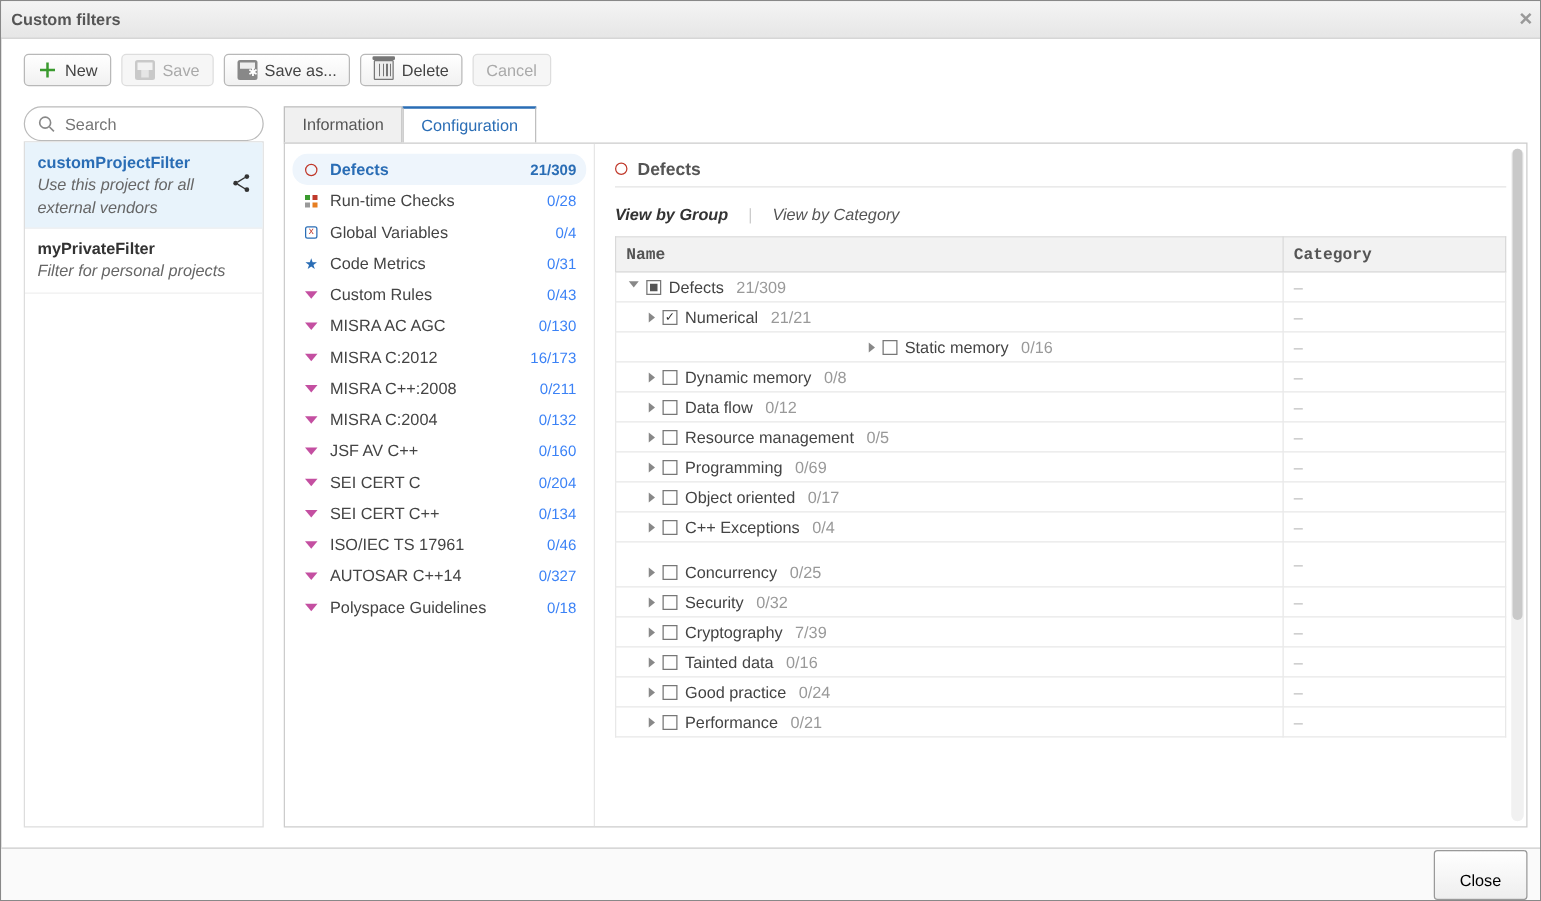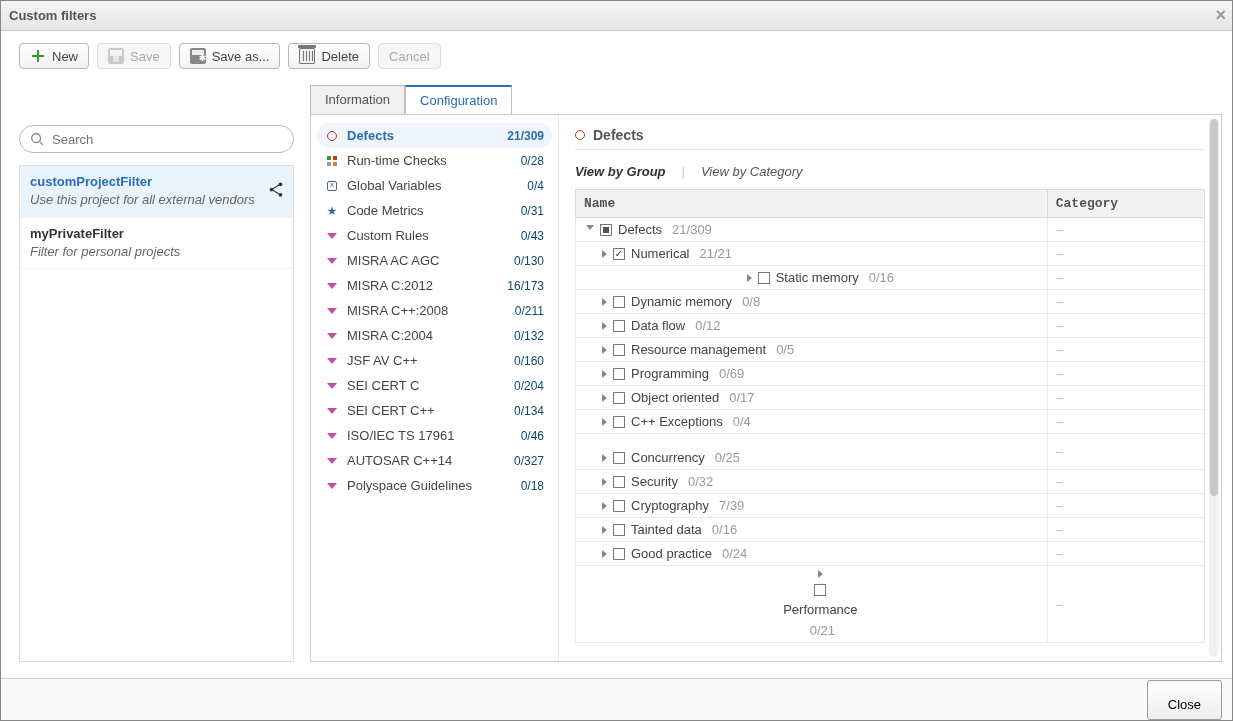--- a/index.html
+++ b/index.html
@@ -84,8 +84,8 @@
     min-height: 0;
   }
   .leftcol {
-    width: 275px;
-    display: flex; flex-direction: column; gap: 12px; margin-top: 40px;
+    width: 192px;
+    display: flex; flex-direction: column; gap: 0;
   }
   .search {
     height: 28px;

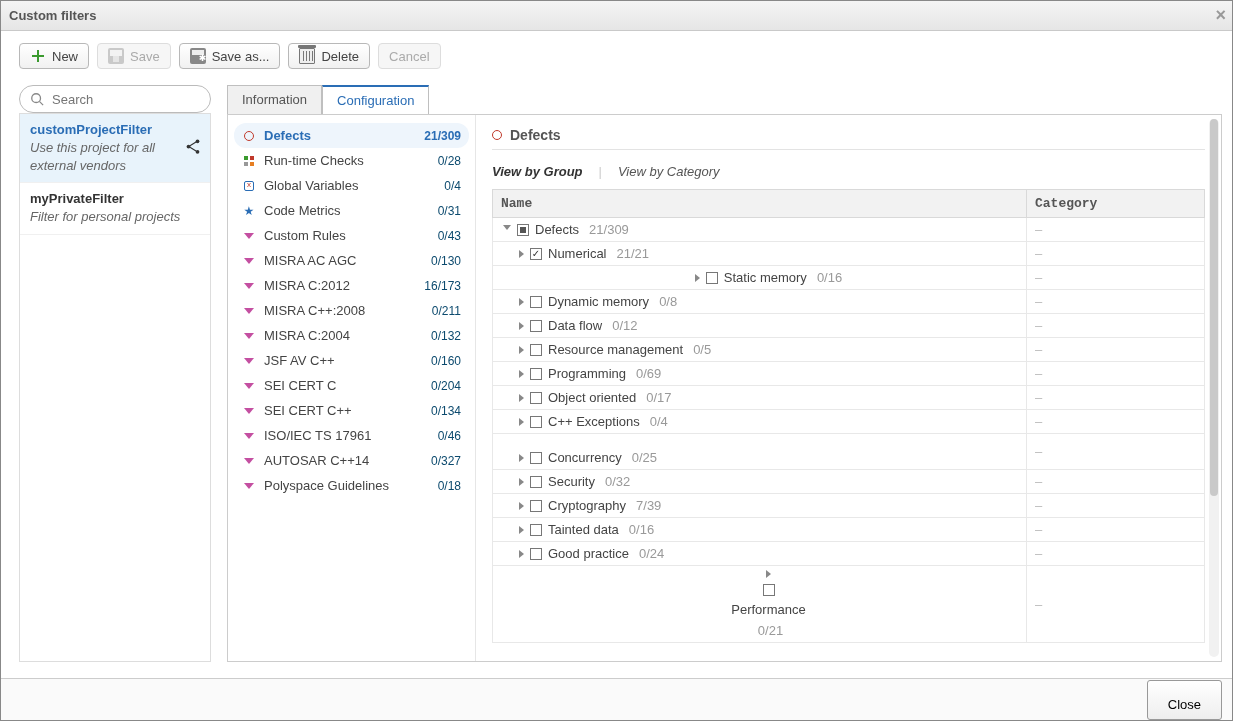--- a/index.html
+++ b/index.html
@@ -169,7 +169,7 @@
   }
   .cat .cicon { width: 14px; height: 14px; margin-right: 8px; display:inline-flex; align-items:center; justify-content:center; }
   .cat .clabel { flex: 1; }
-  .cat .ccount { color: #0c4a6e; font-size: 12px; margin-left: 6px; }
+  .cat .ccount { color: #3b82f6; font-size: 12px; margin-left: 6px; }
   .cat.selected {
     background: #eef5fc;
   }

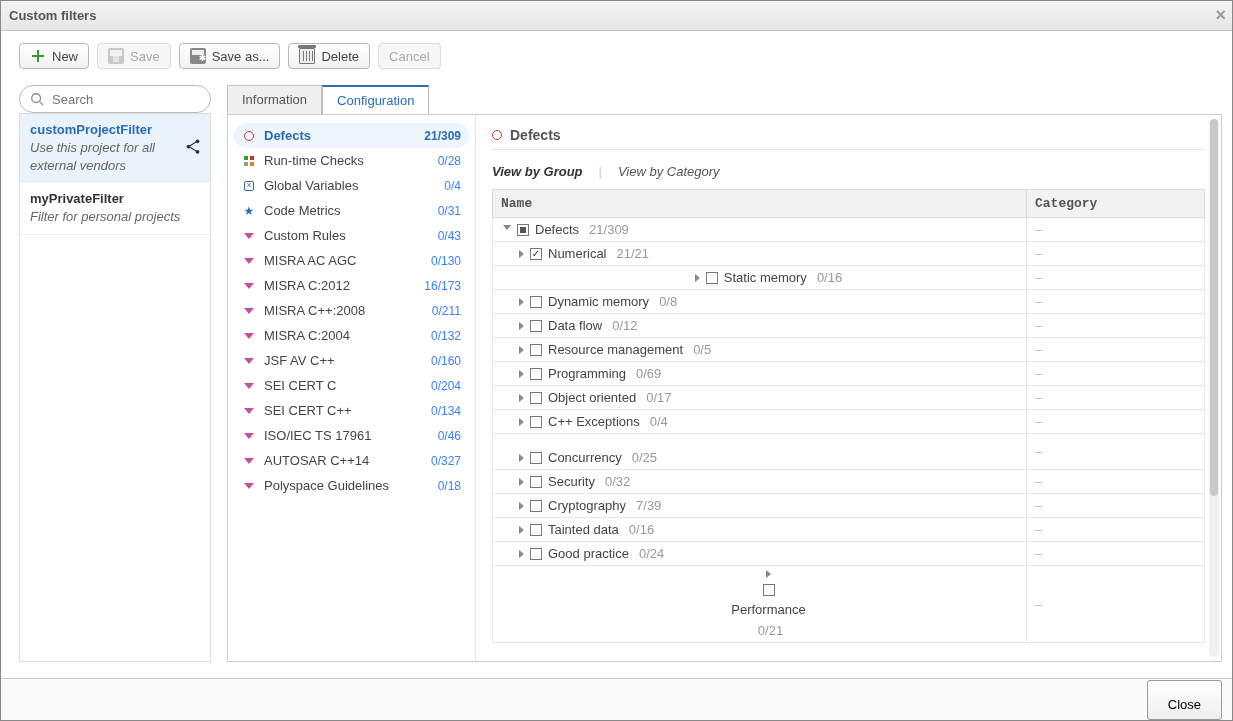--- a/index.html
+++ b/index.html
@@ -627,7 +627,7 @@
                 </tr>
                 <tr>
                   <td>
-                    <div class="treecell" style="padding-left:18px;flex-direction:column;">
+                    <div class="treecell" style="padding-left:18px;">
      <span class="tw"></span>
      <span class="cb"></span>
      <span>Performance</span>

